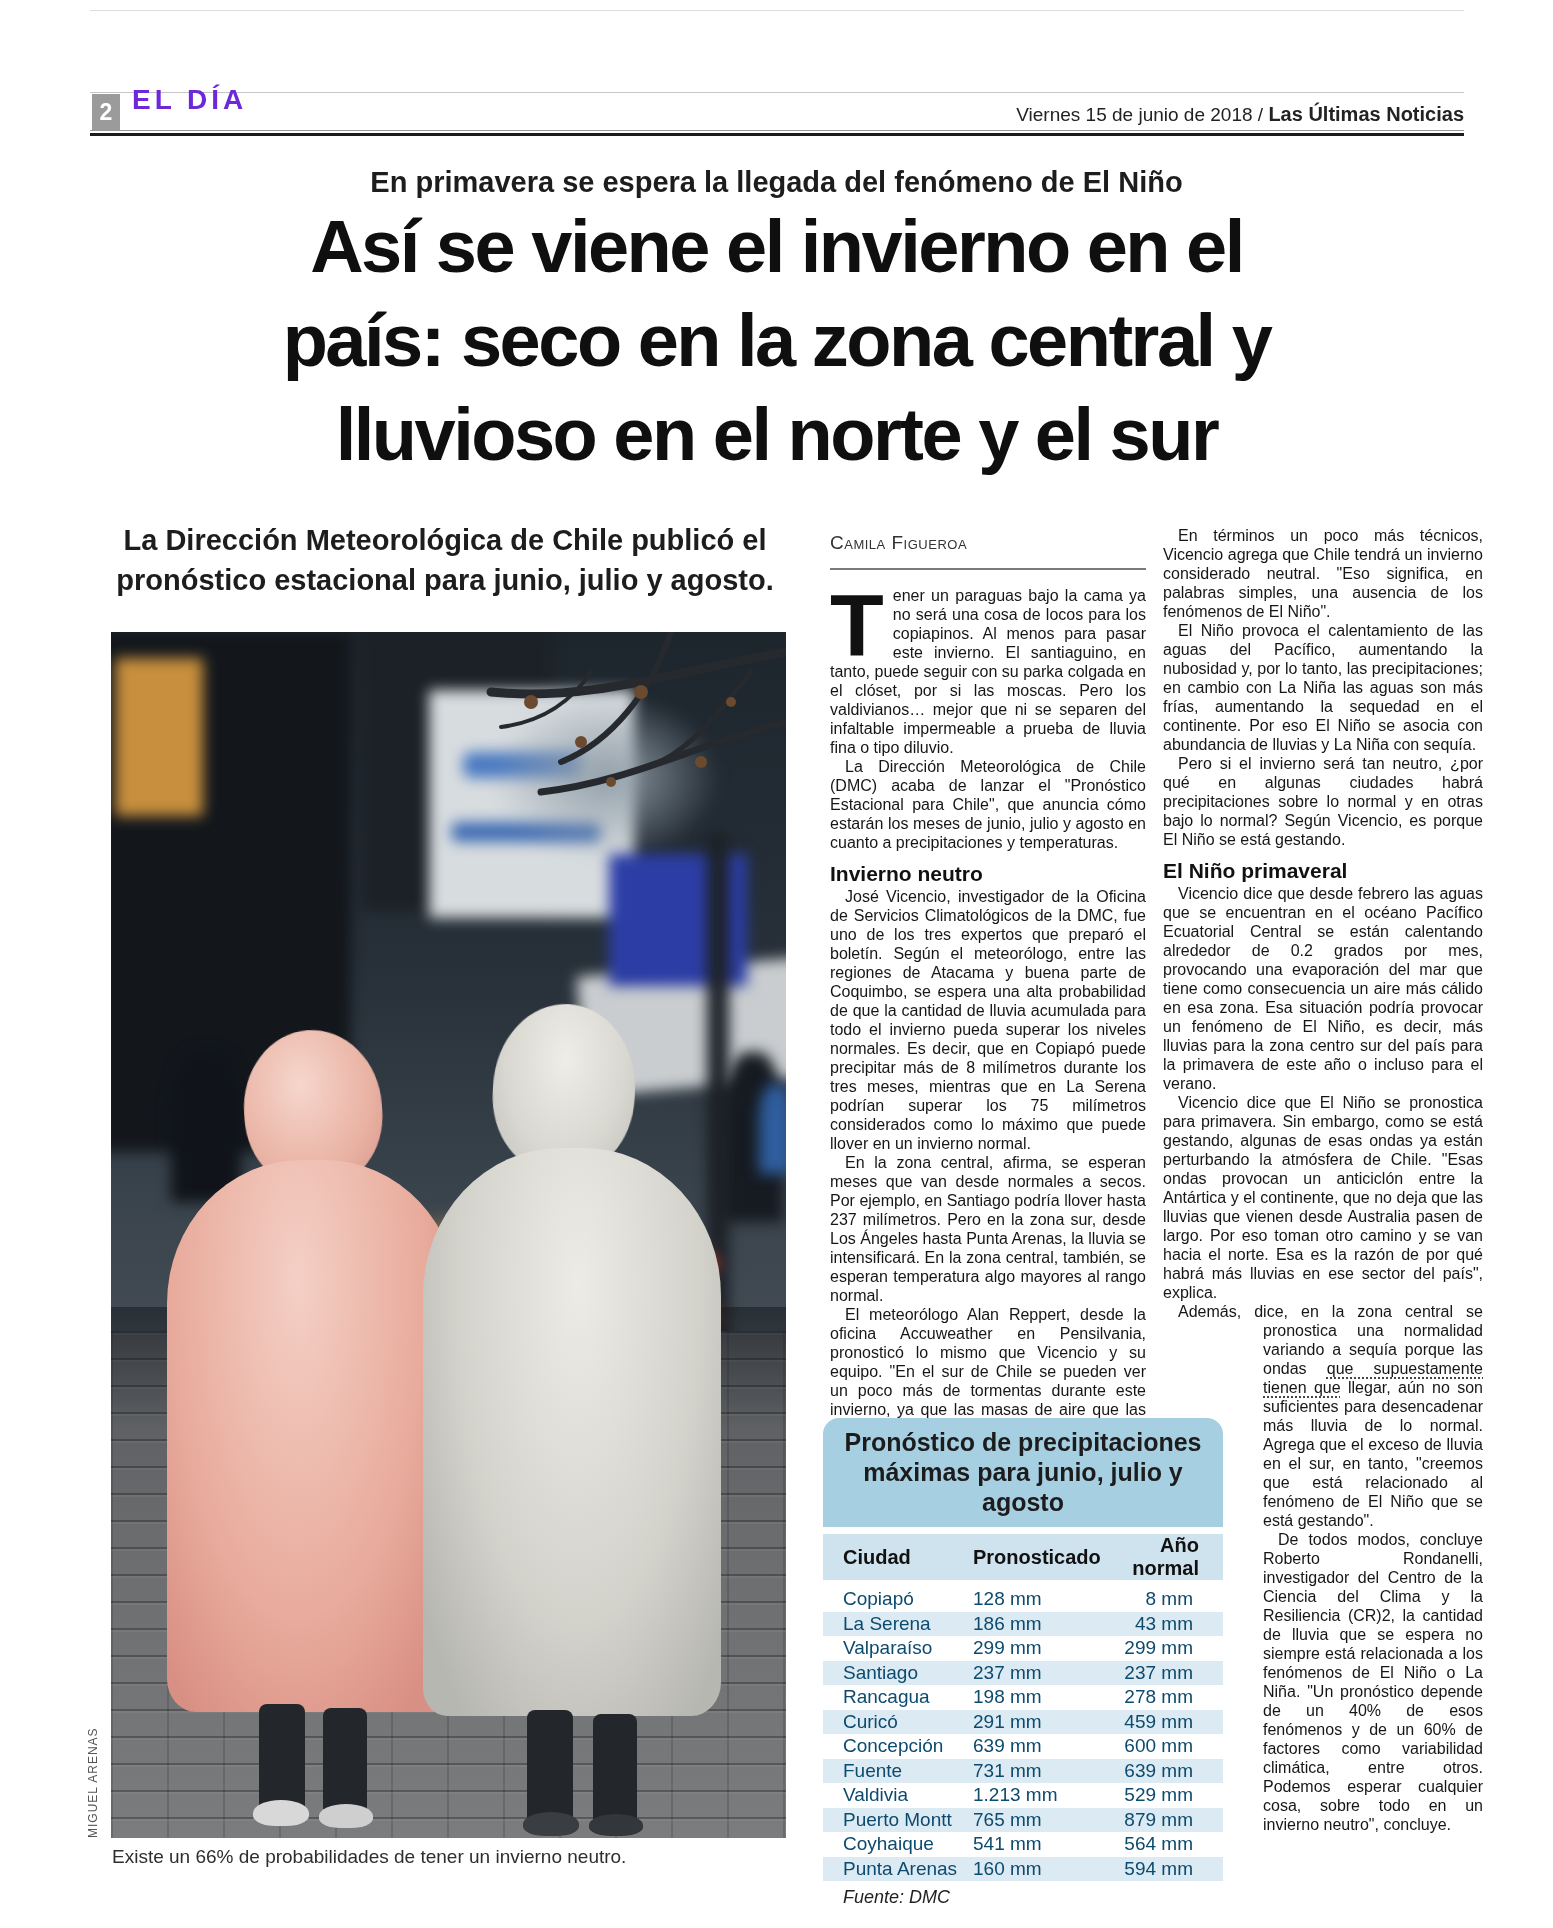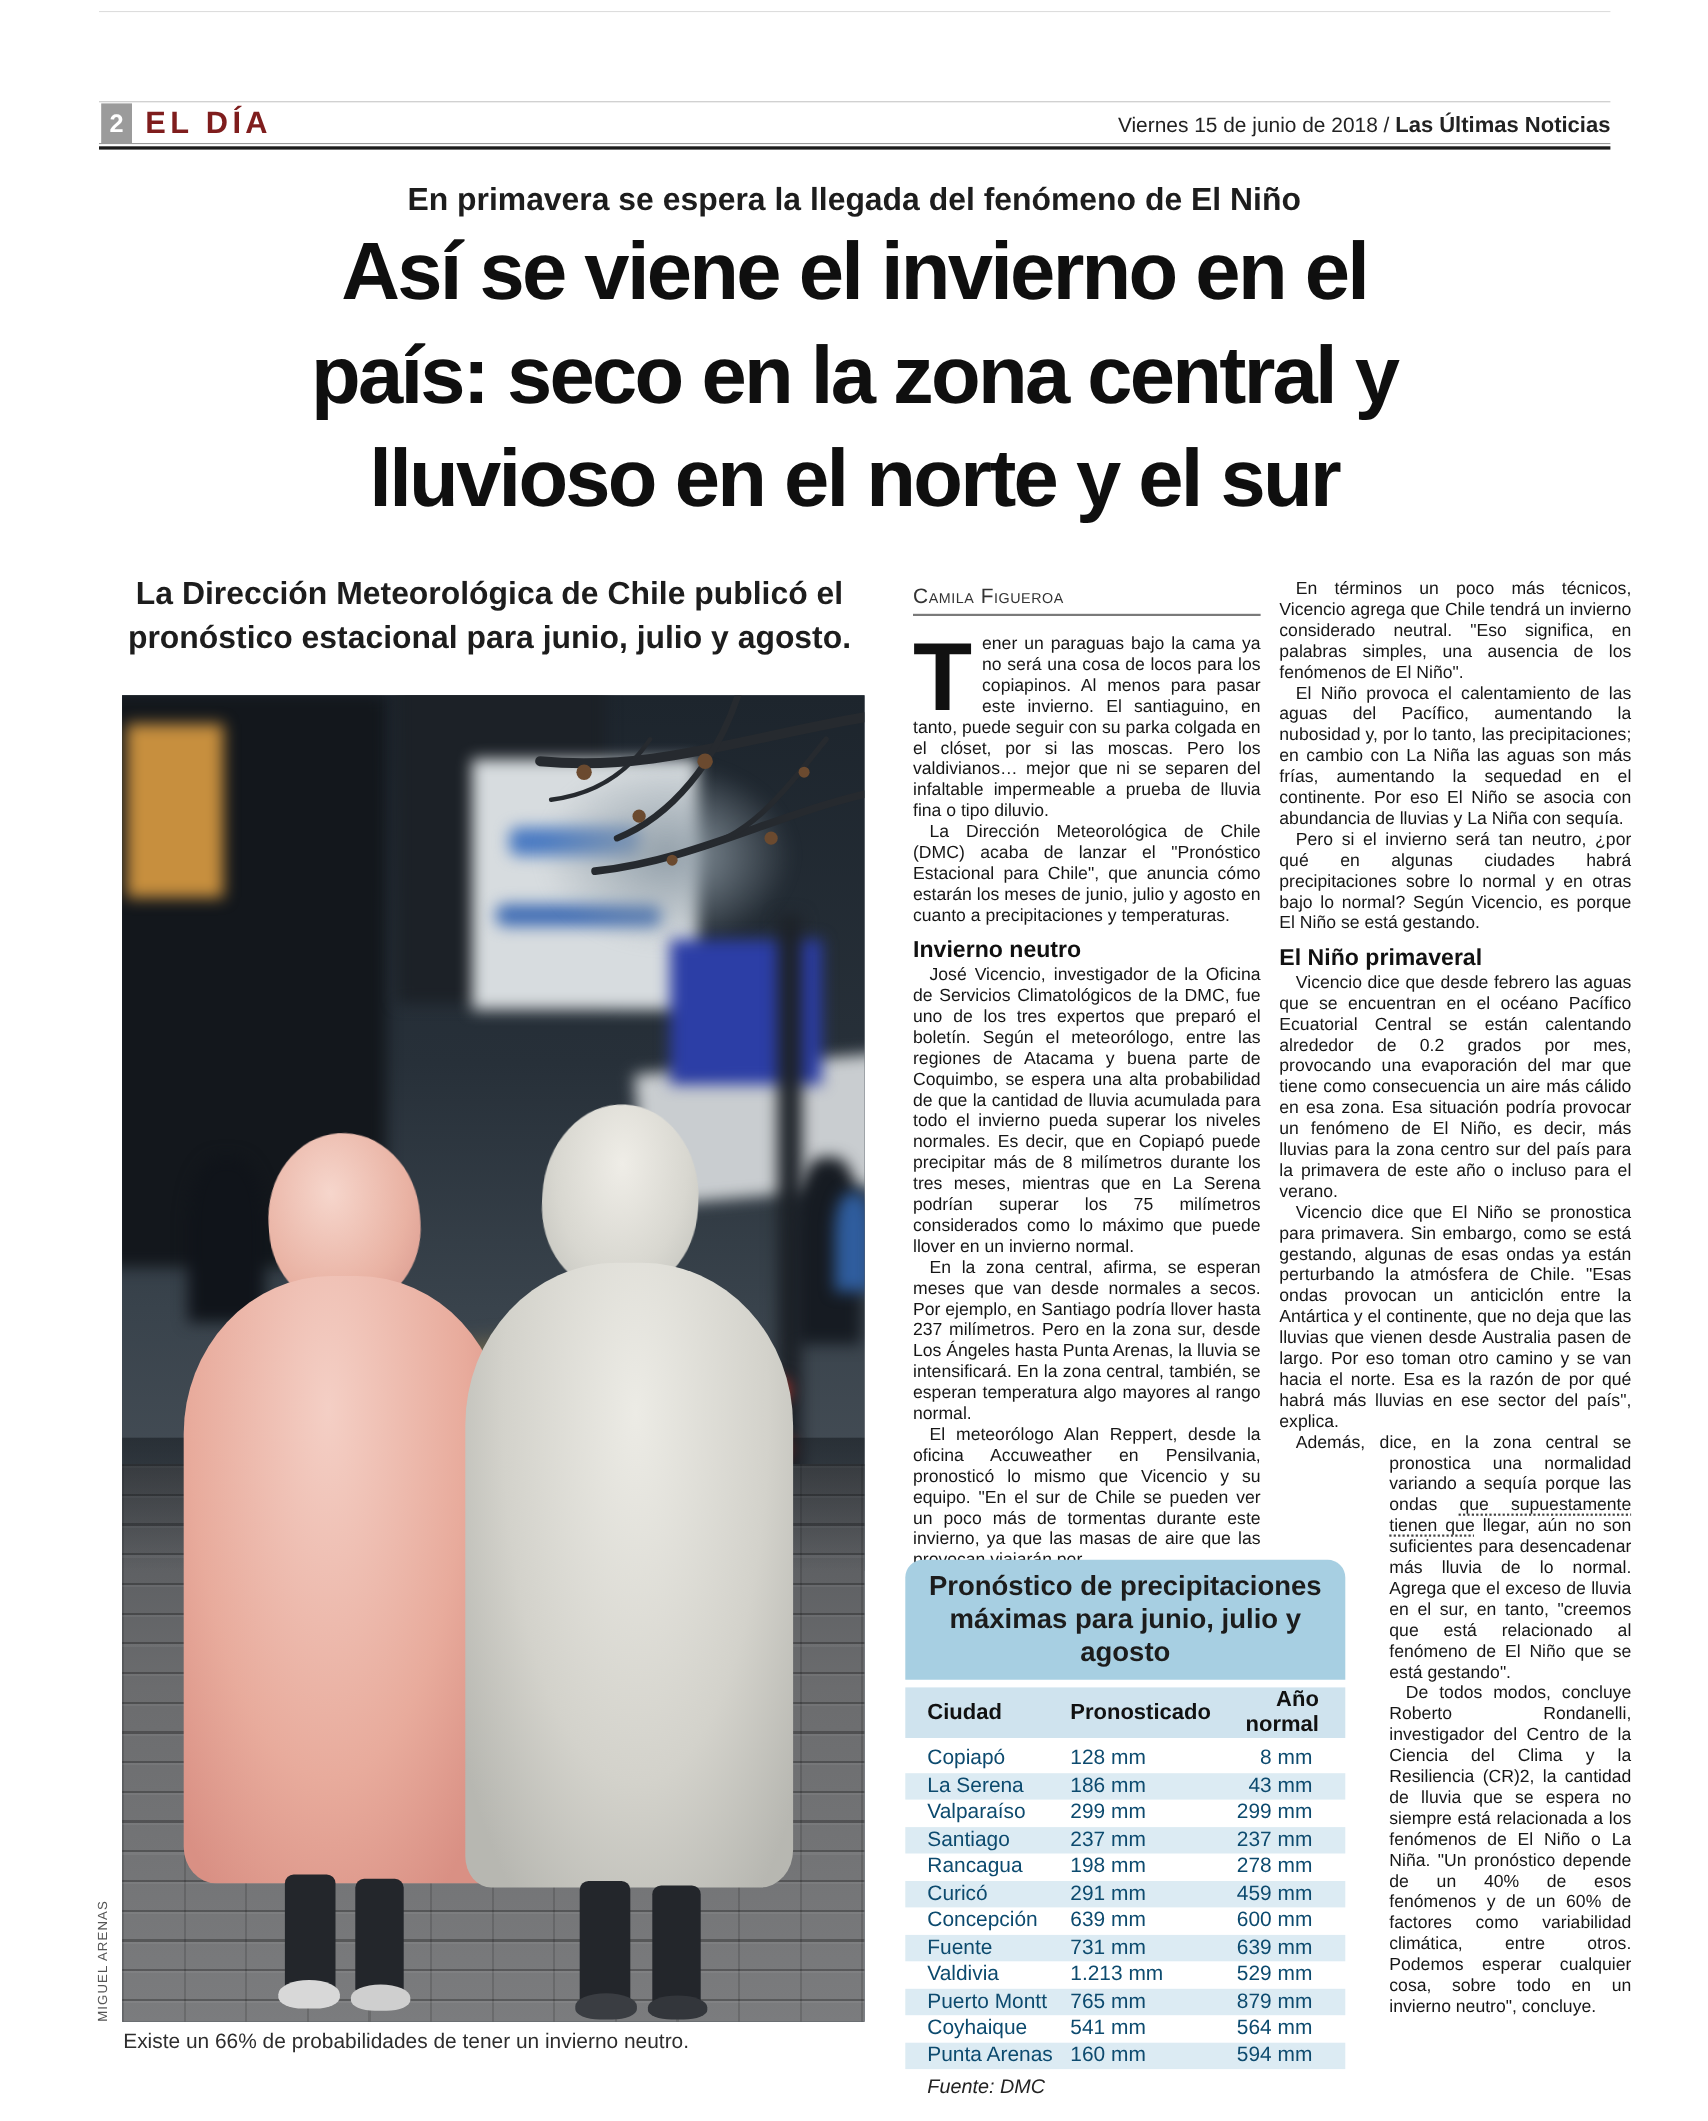--- a/index.html
+++ b/index.html
@@ -15,8 +15,8 @@
 
   .pagenum { position:absolute; left:92px; top:94px; width:28px; height:36px; background:#9b9b9b;
              color:#fff; font-weight:bold; font-size:23px; line-height:36px; text-align:center; }
-  .brand   { position:absolute; left:132px; top:96px; font-size:28px; font-weight:bold;
-             letter-spacing:4px; color:#7f1d1d; }
+  .brand   { position:absolute; left:132px; top:84px; font-size:28px; font-weight:bold;
+             letter-spacing:4px; color:#6d28d9; }
   .dateline { position:absolute; right:89px; top:103px; font-size:19px; color:#222; }
   .dateline b { font-size:20px; }
 

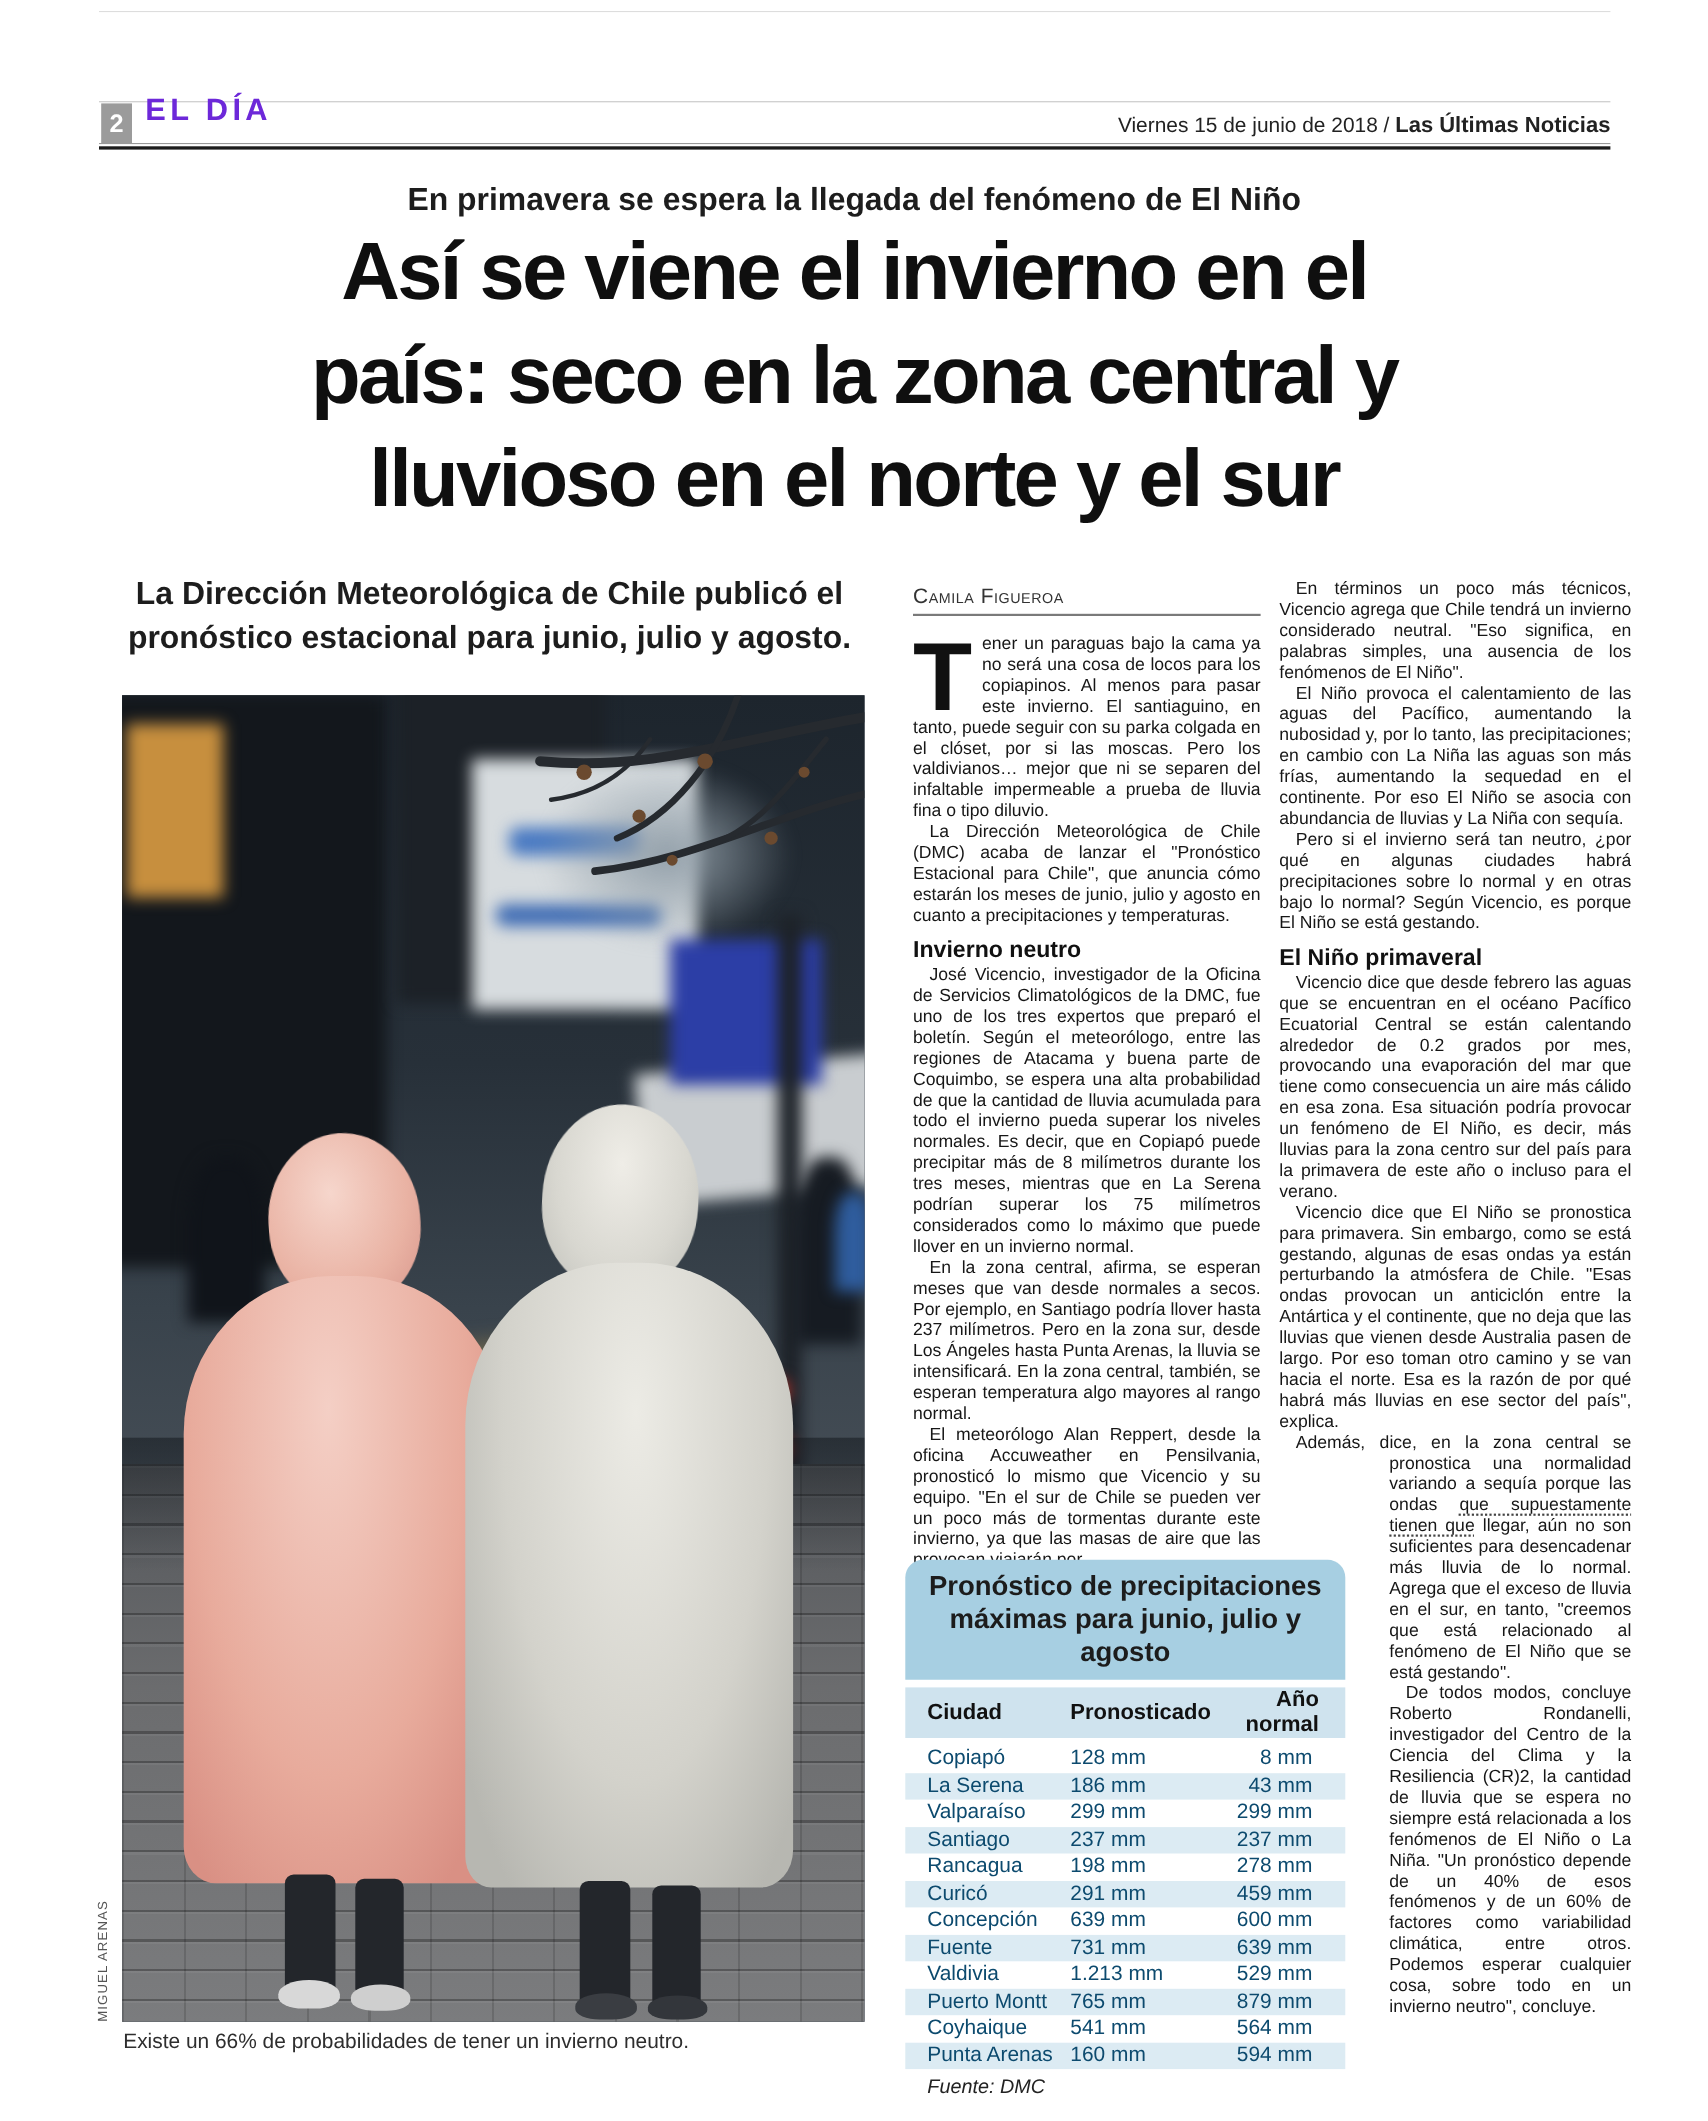--- a/index.html
+++ b/index.html
@@ -104,7 +104,7 @@
   .col1 { left:830px; top:533px; width:316px; }
   .col2 { left:1163px; top:526px; height:1400px; overflow:hidden; }
   .byline { font-variant:small-caps; font-size:19px; letter-spacing:.5px; color:#333;
-            border-bottom:2px solid #7a7a7a; padding-bottom:6px; margin-bottom:16px; }
+            border-bottom:2px solid #7a7a7a; padding-bottom:16px; margin-bottom:16px; }
   .sechead { font-size:21px; font-weight:bold; margin:12px 0 4px; color:#111; }
   .dropcap { float:left; font-size:88px; line-height:66px; font-weight:bold; color:#111;
              margin:6px 9px 0 0; }

